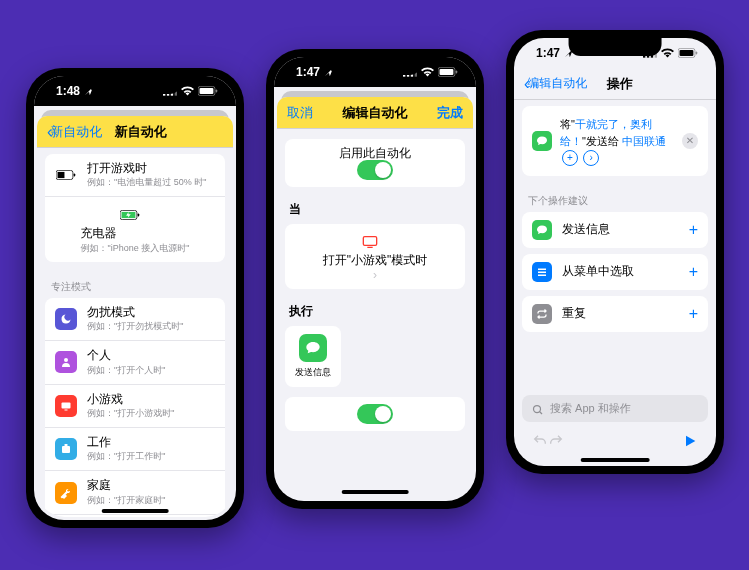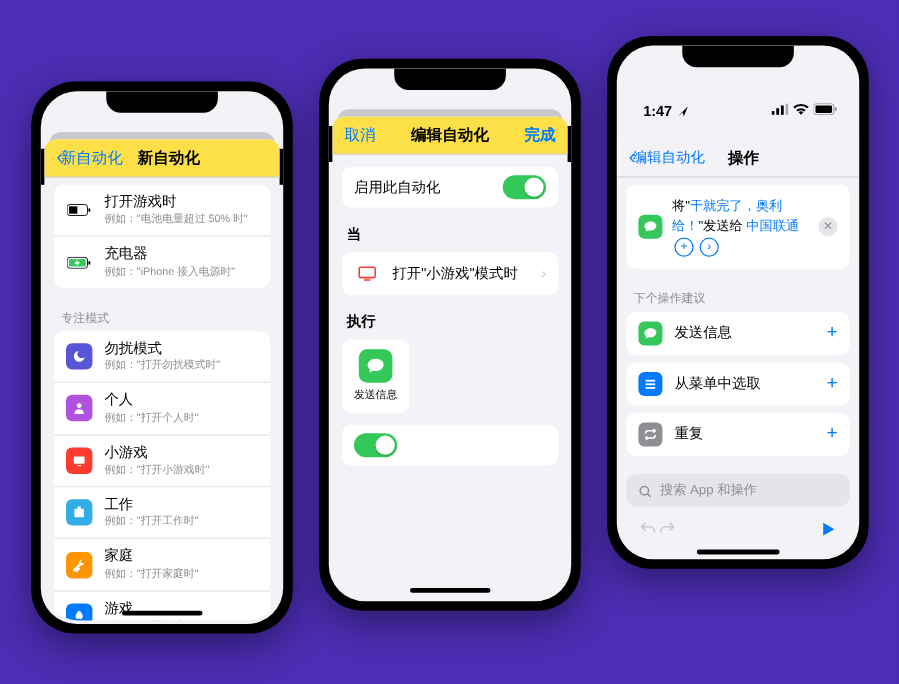--- a/index.html
+++ b/index.html
@@ -39,13 +39,12 @@
   .statusbar {
     display: flex;
     justify-content: space-between;
-    align-items: flex-start;
+    align-items: center;
     height: 30px;
     padding: 0 18px 0 22px;
     font-size: 12px;
     font-weight: 600;
     color: #000;
-    margin-top: 48px;
   }
   .sb-left { display:flex; align-items:center; gap:4px; }
   .sb-right { display:flex; align-items:center; gap:4px; }

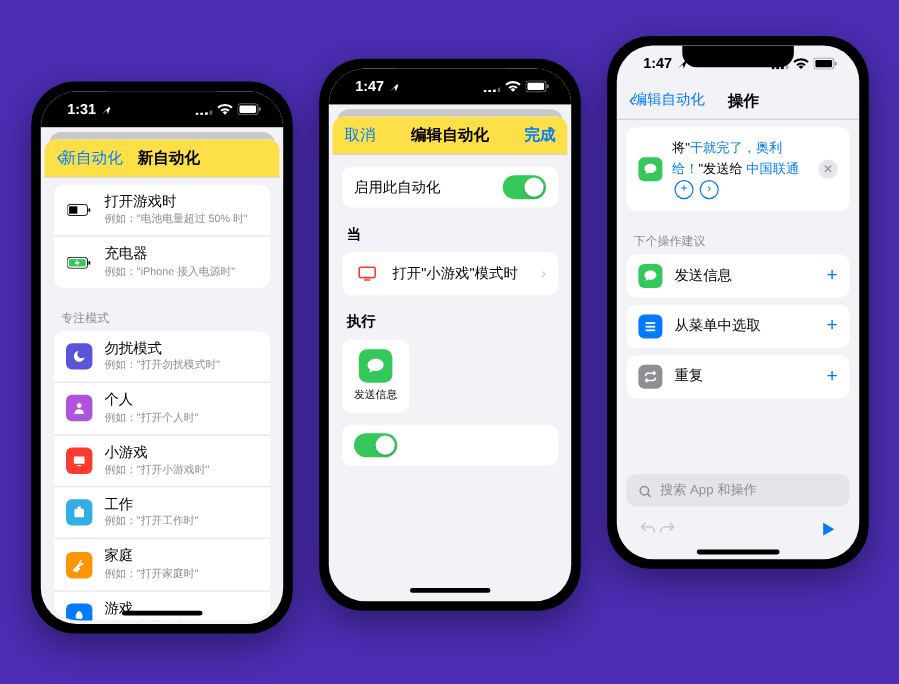--- a/index.html
+++ b/index.html
@@ -161,7 +161,7 @@
     <div class="notch"></div>
     <div class="statusbar" style="background:#000;color:#fff;">
       <div class="sb-left">
-        <span>1:31</span>
+        <span>1:48</span>
         <svg width="10" height="10" viewBox="0 0 24 24" fill="#fff">
             <path d="M2 22L22 2 14 22 12 14z"></path>
           </svg>

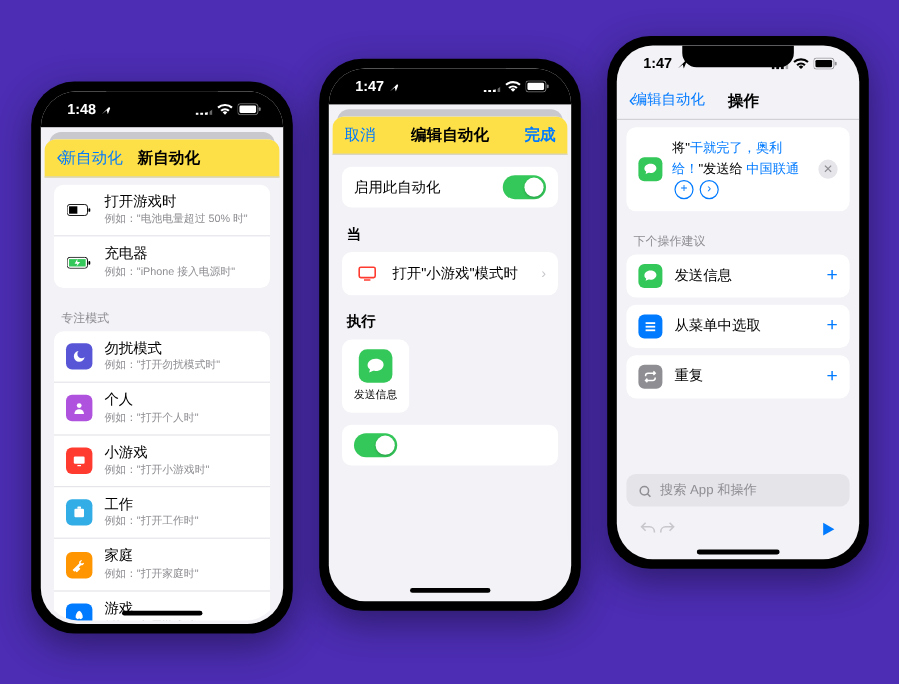--- a/index.html
+++ b/index.html
@@ -70,7 +70,7 @@
     border-bottom:.5px solid #e5e5ea;
     min-height: 34px;
   }
-  .row:last-child { border-bottom:none; }
+  .row:last-child { border-bottom:none;flex-direction:column; }
   .row .icon { width:22px; height:22px; display:flex; align-items:center; justify-content:center; margin-right:10px; flex-shrink:0; border-radius:5px; }
   .row .txt { flex:1; }
   .row .ttl { font-size:12px; line-height:1.2; }

